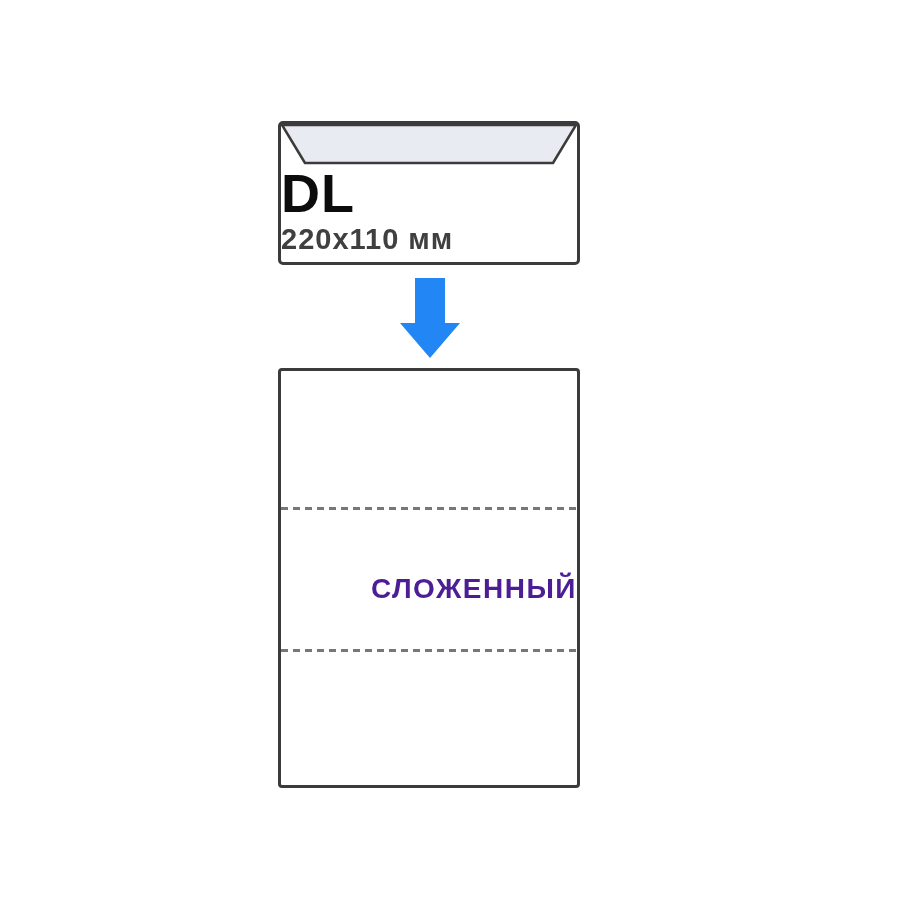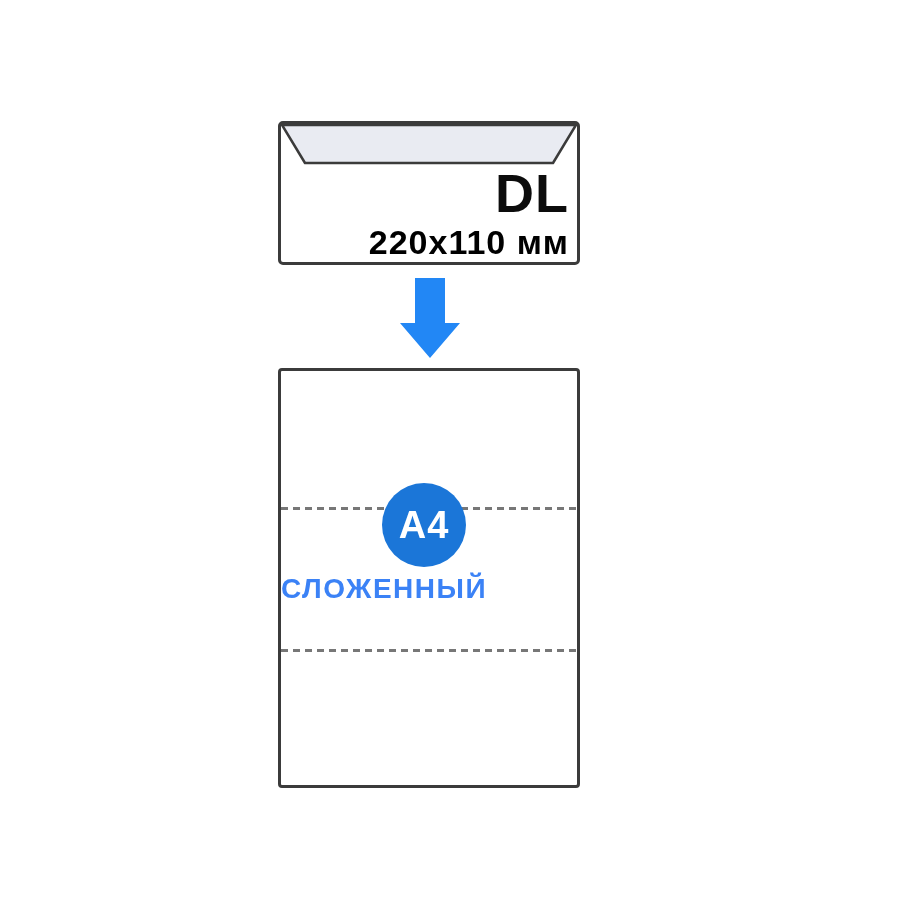--- a/index.html
+++ b/index.html
@@ -44,9 +44,9 @@
   .env-labels {
     position: absolute;
     left: 0;
-    right: 8px;
+    right: 0;
     top: 42px;
-    text-align: right;
+    text-align: left;
   }
   .env-format {
     font-size: 54px;

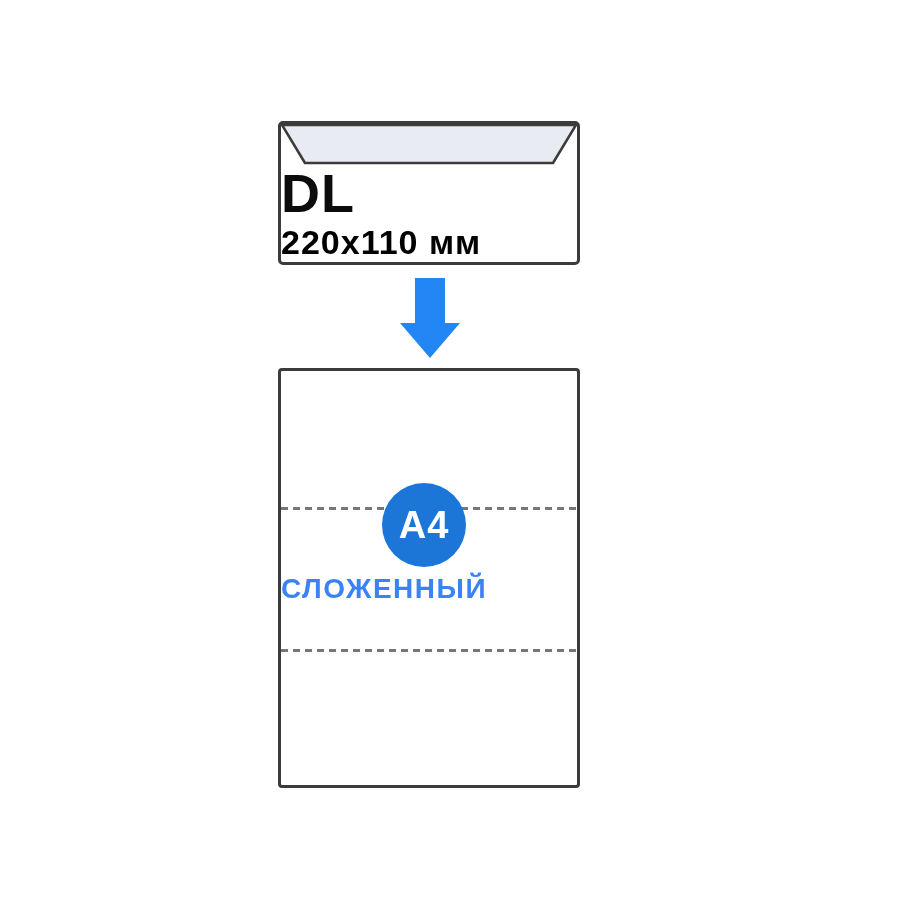--- a/index.html
+++ b/index.html
@@ -57,10 +57,10 @@
   }
   .env-size {
     margin-top: 5px;
-    font-size: 34px;
+    font-size: 29px;
     line-height: 1;
     font-weight: 700;
-    color: #000000;
+    color: #404040;
     letter-spacing: 1px;
   }
 

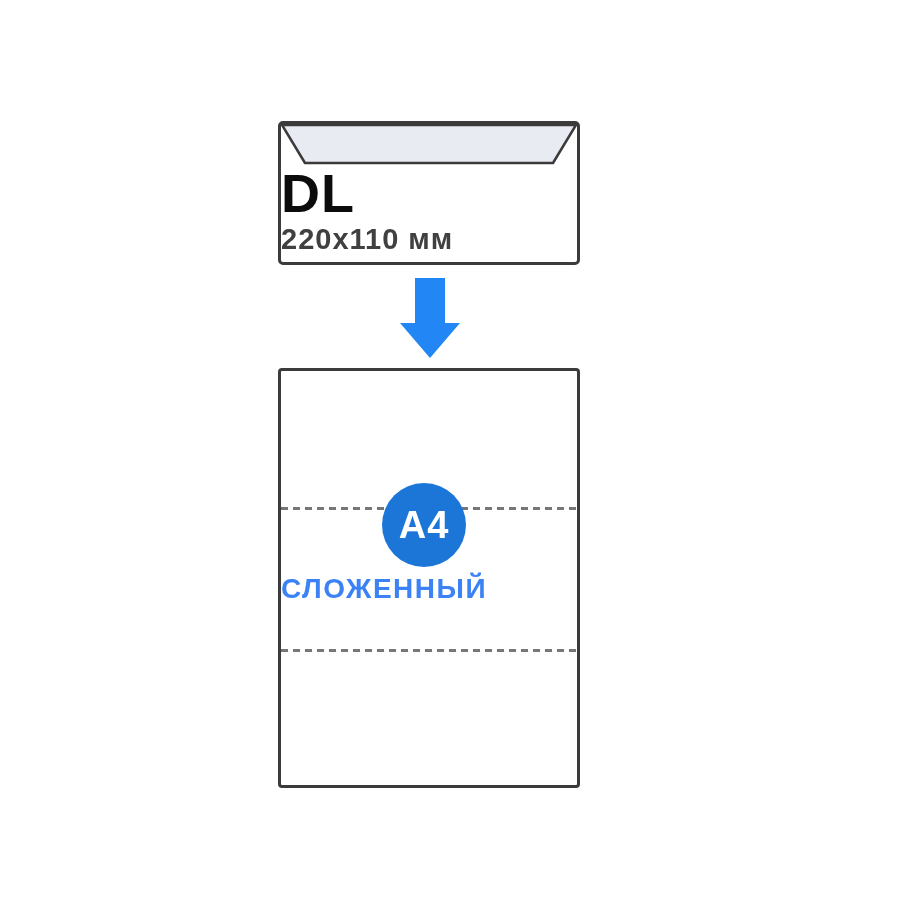--- a/index.html
+++ b/index.html
@@ -153,9 +153,6 @@
     <div class="fold-line fold-line-1"></div>
     <div class="fold-line fold-line-2"></div>
 
-    <div class="badge">
-      <span class="badge-label">A4</span>
-    </div>
 
     <div class="caption">
       <div>СЛОЖЕННЫЙ</div>

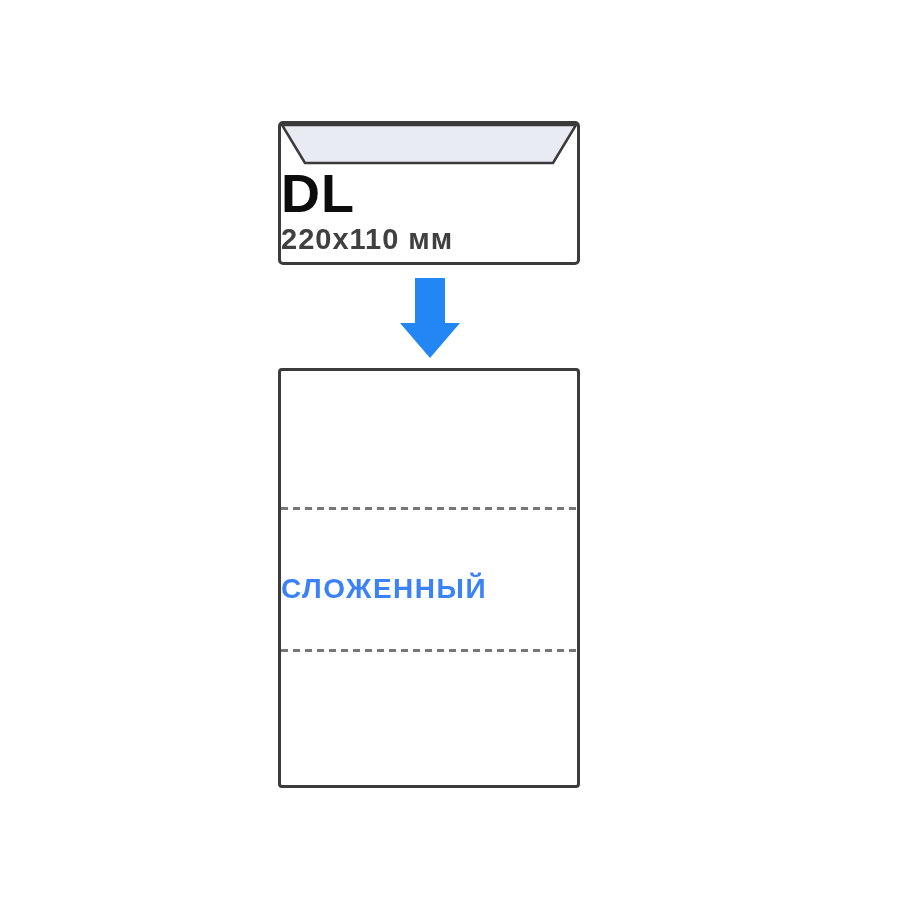--- a/index.html
+++ b/index.html
@@ -122,12 +122,12 @@
     left: 0;
     right: 0;
     top: 200px;
-    text-align: left;
+    text-align: right;
     font-size: 28px;
     font-weight: 600;
     line-height: 35px;
     letter-spacing: 1.5px;
-    color: #3b82f6;
+    color: #4c1d95;
   }
 </style>
 </head>

